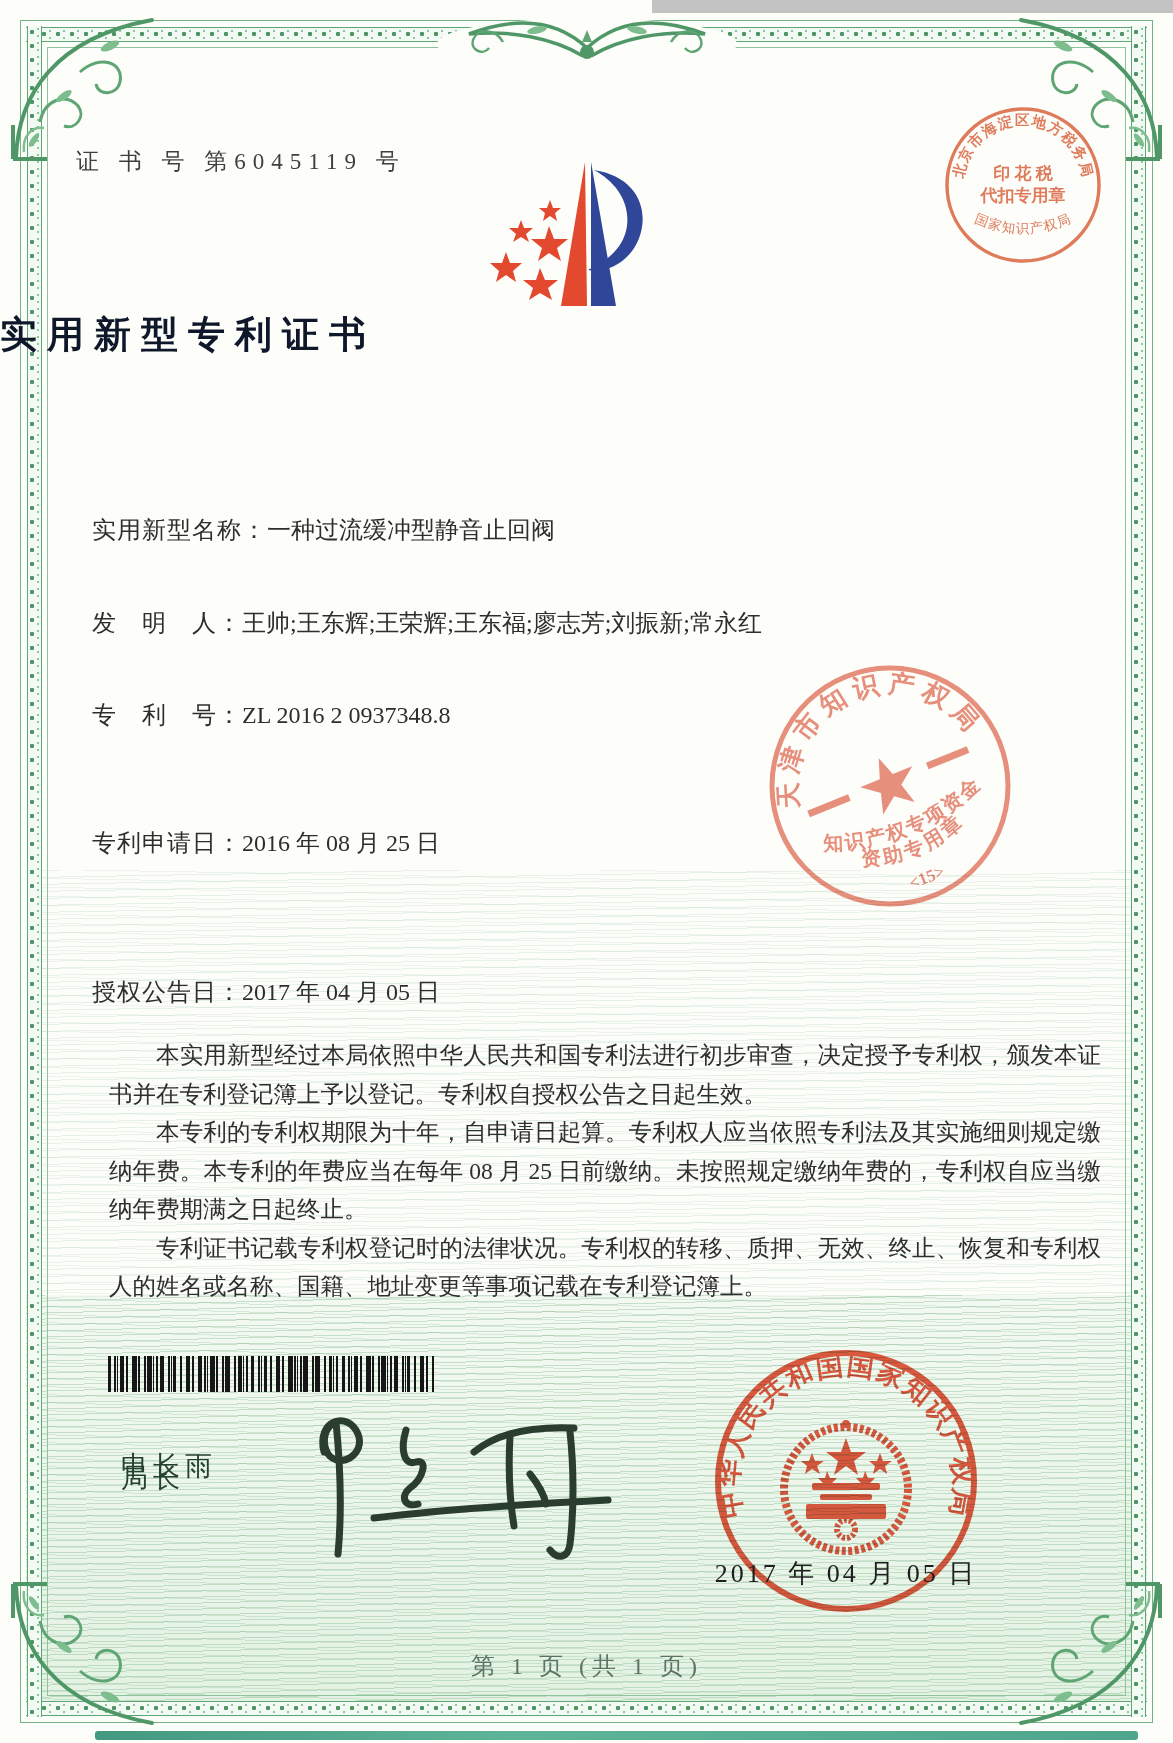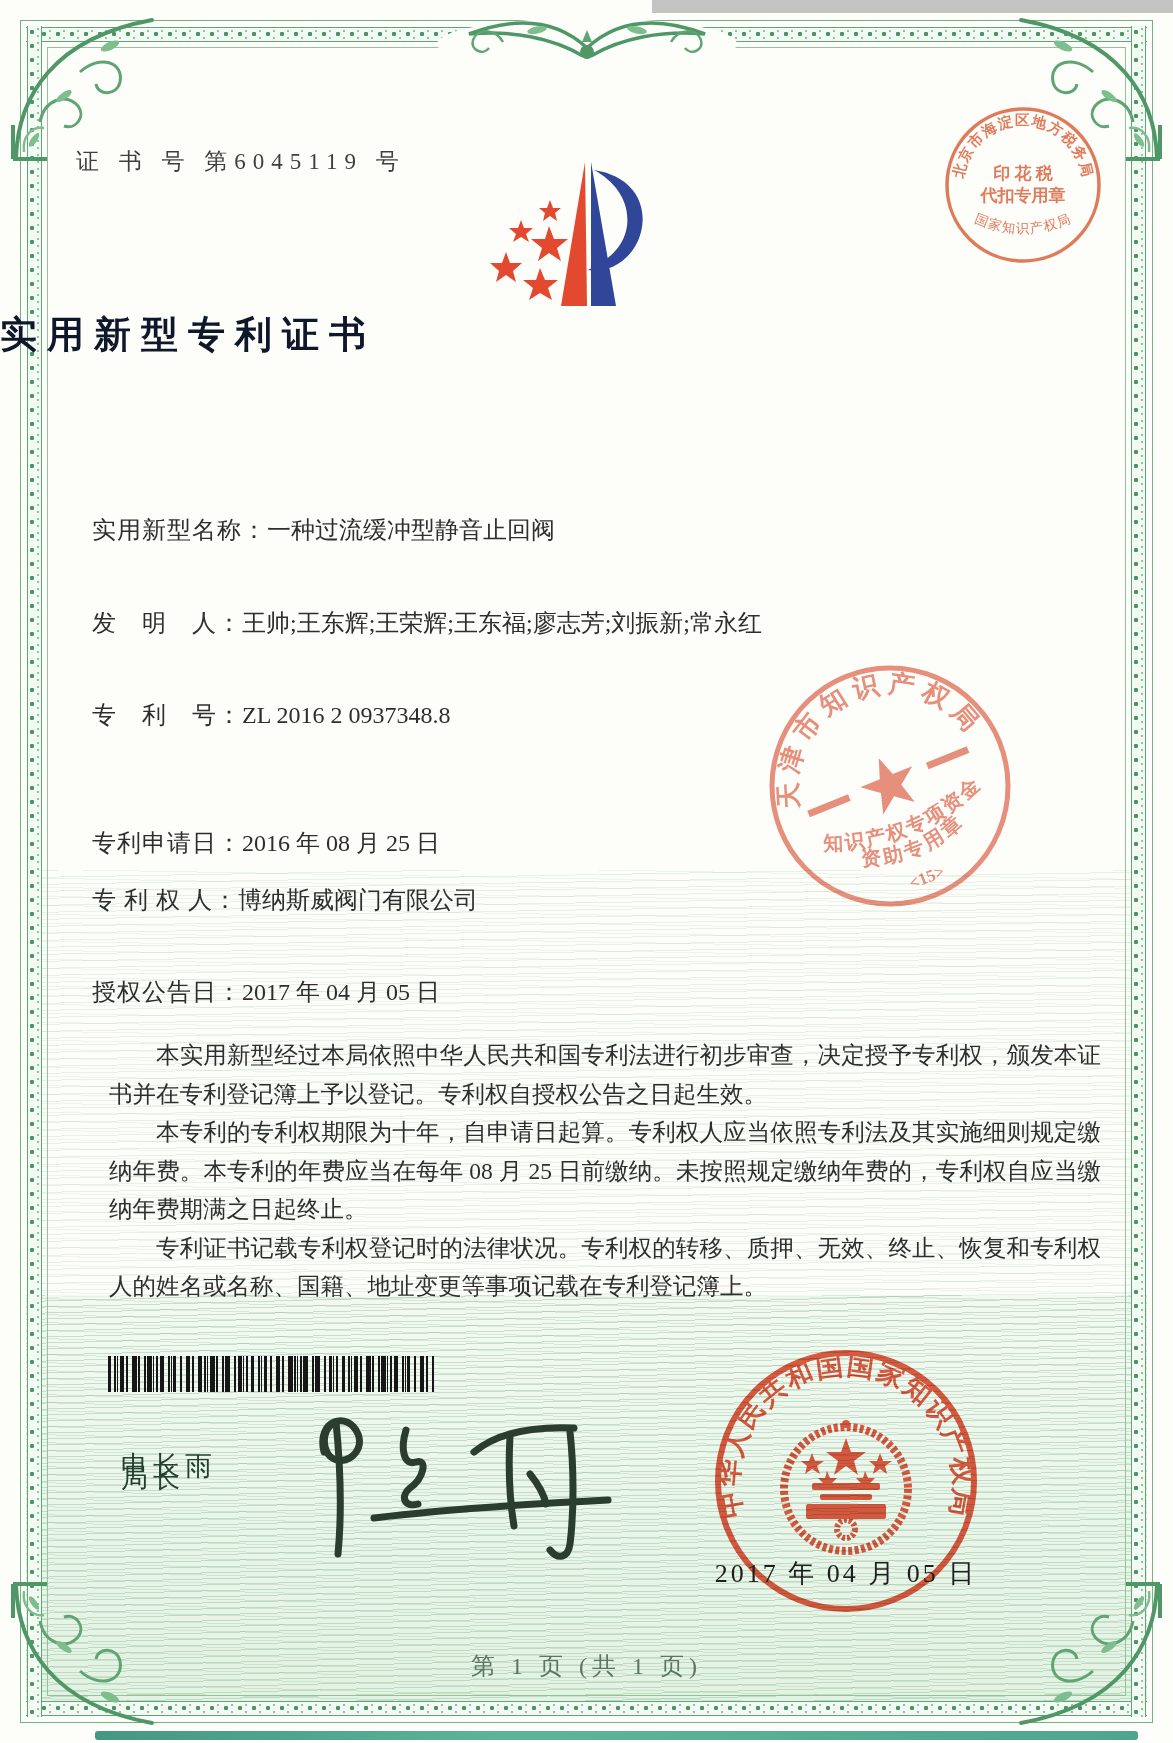--- a/index.html
+++ b/index.html
@@ -195,9 +195,6 @@
   <div class="row row-3">
     <span class="lbl">专利申请日：</span><span class="val">2016 年 08 月 25 日</span>
   </div>
-  <div class="row row-4">
-    <span class="lbl">专 利 权 人：</span><span class="val">博纳斯威阀门有限公司</span>
-  </div>
   <div class="row row-5">
     <span class="lbl">授权公告日：</span><span class="val">2017 年 04 月 05 日</span>
   </div>

